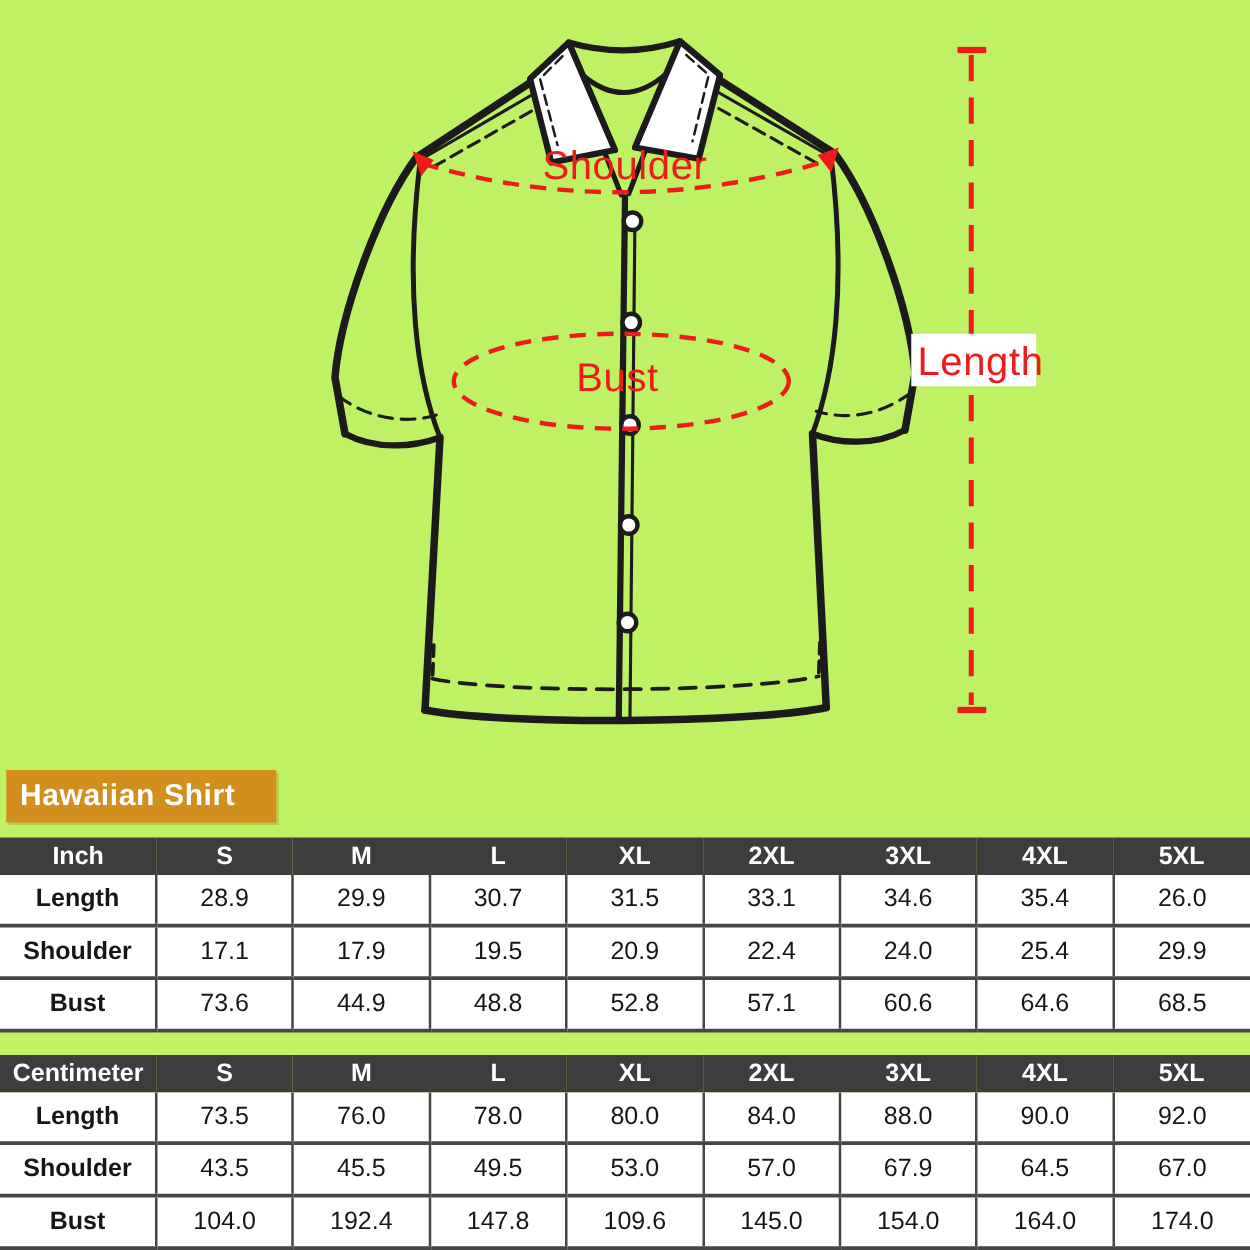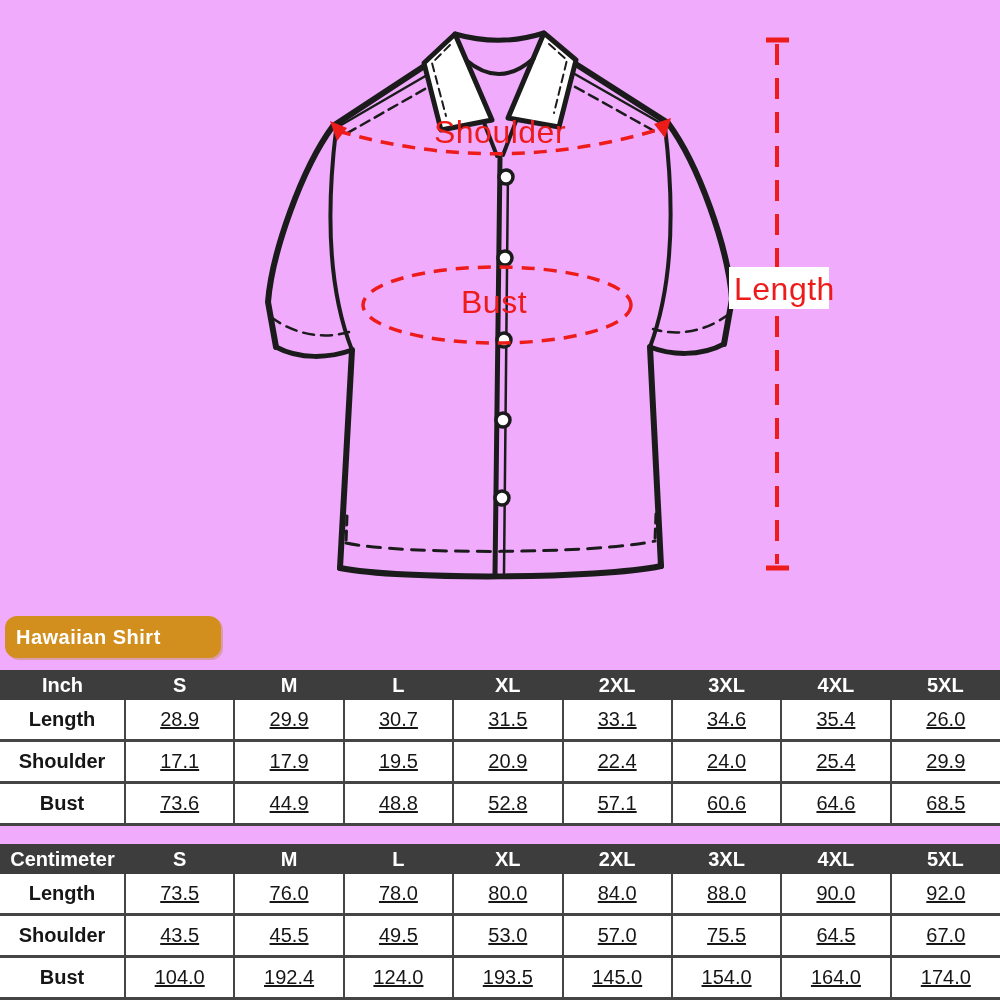--- a/index.html
+++ b/index.html
@@ -5,7 +5,7 @@
   html,body { margin:0; padding:0; background:#fff; }
   .canvas {
     position:relative; width:1000px; height:1000px;
-    background:#f0abfc; overflow:hidden;
+    background:#bef264; overflow:hidden;
     font-family:"Liberation Sans", sans-serif;
   }
   .shirt-svg { position:absolute; top:0; left:0; display:block; }

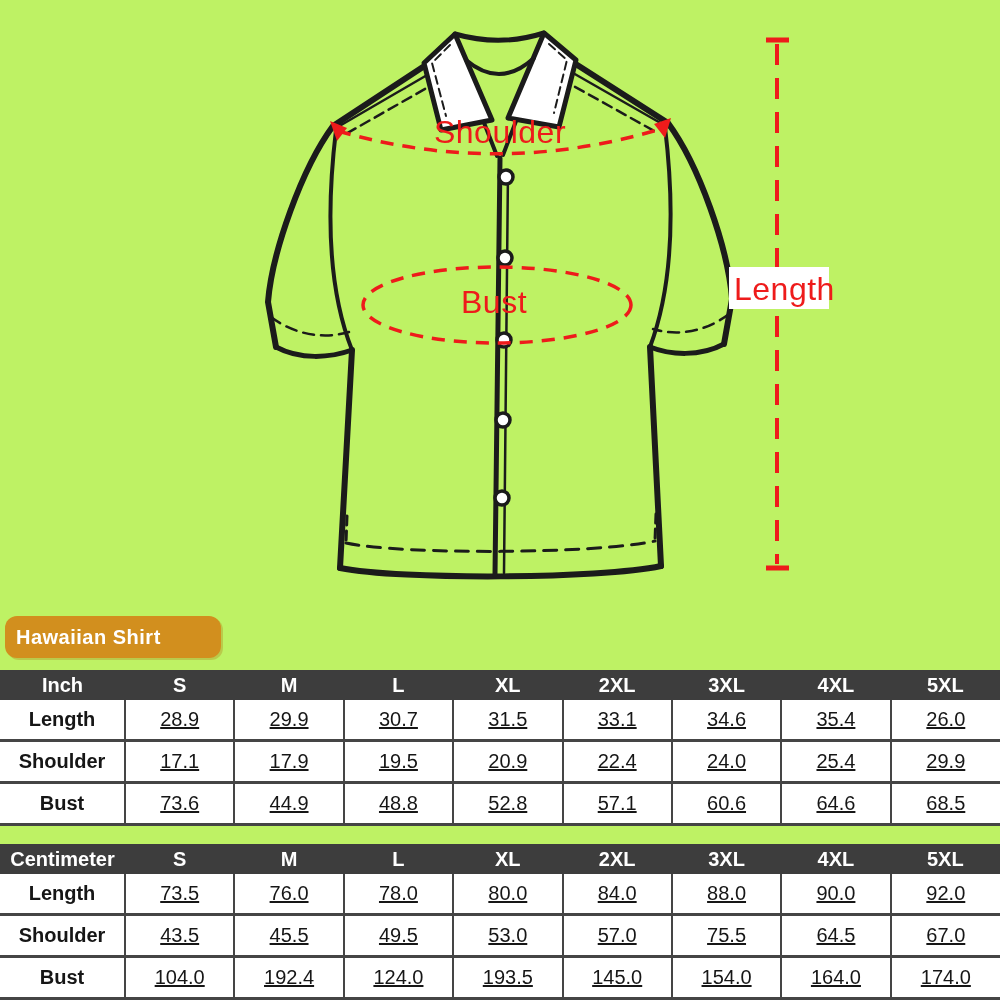--- a/index.html
+++ b/index.html
@@ -21,10 +21,9 @@
   .banner {
     position:absolute; left:5px; top:616px; width:216px; height:42px;
     background: var(--banner-bg,#d28f1e);
-    color:#ffffff; font-weight:bold; font-size:20px; line-height:42px;
+    color:#ffffff; font-weight:bold; font-size:24px; line-height:42px;
     padding-left:11px; box-sizing:border-box; letter-spacing:0.5px;
     box-shadow: 2px 2px 0 rgba(180,130,30,0.35);
-    border-radius: 12px;
   }
 
   table.size-table {

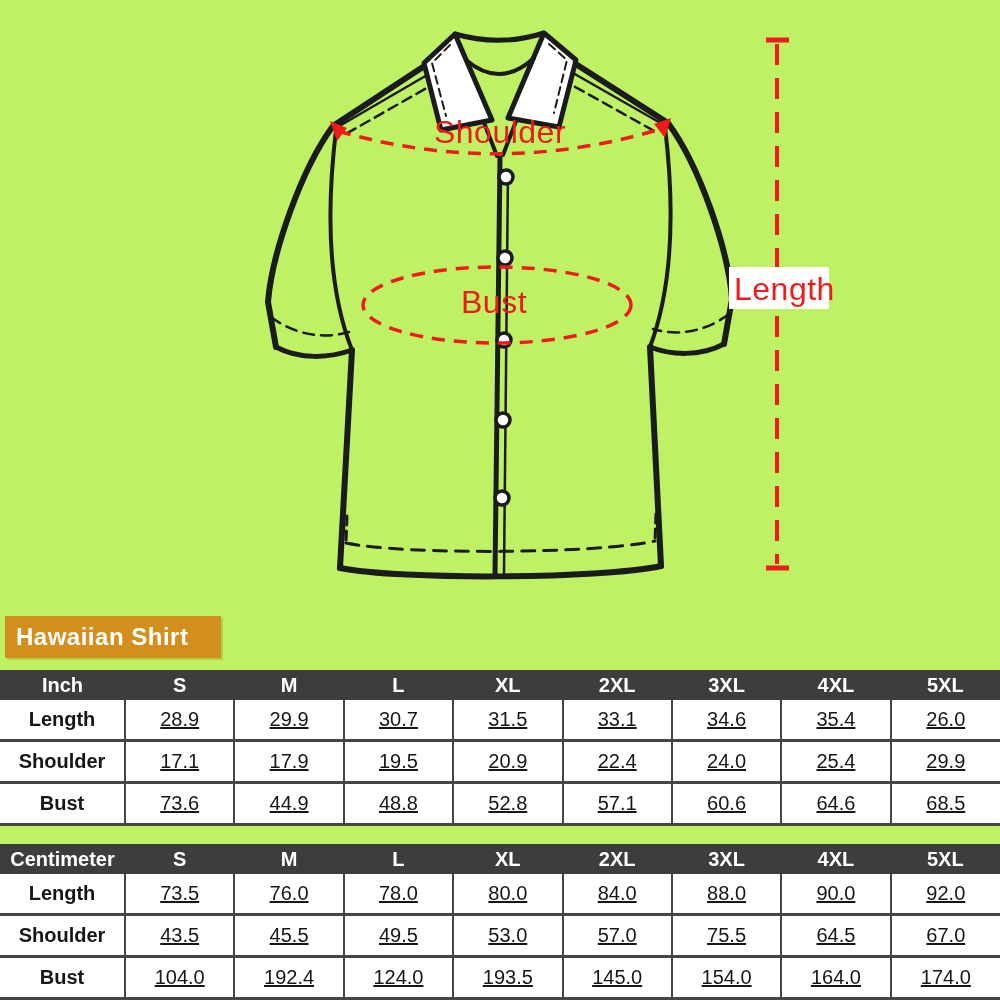--- a/index.html
+++ b/index.html
@@ -44,7 +44,7 @@
     height:39px; padding:0; text-align:center; vertical-align:middle;
     border-bottom:3px solid var(--line,#454545);
   }
-  table.size-table td + td { border-left:2px solid var(--line,#454545);text-decoration:underline; }
+  table.size-table td + td { border-left:2px solid var(--line,#454545); }
   table.size-table td.row-label { font-weight:bold; }
 </style>
 </head>

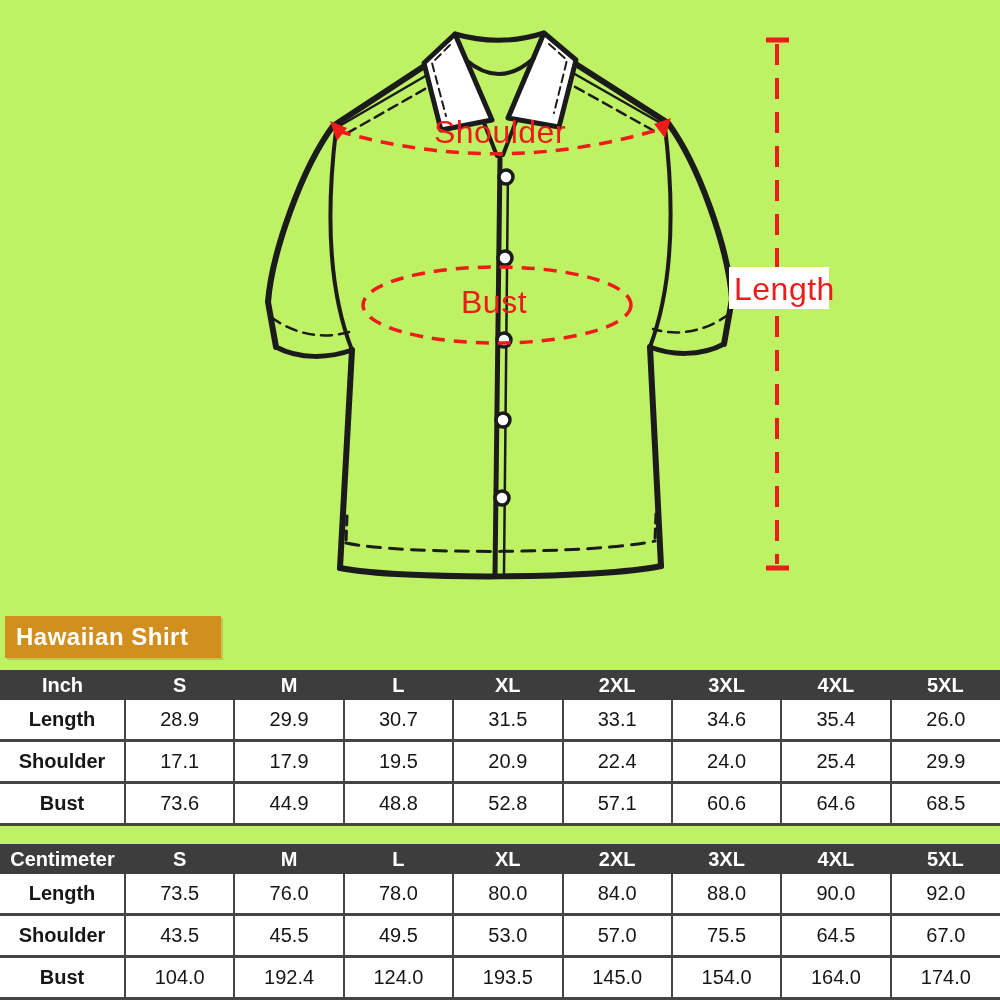--- a/index.html
+++ b/index.html
@@ -223,7 +223,7 @@
           <td>49.5</td>
           <td>53.0</td>
           <td>57.0</td>
-          <td>75.5</td>
+          <td>67.9</td>
           <td>64.5</td>
           <td>67.0</td>
         </tr>

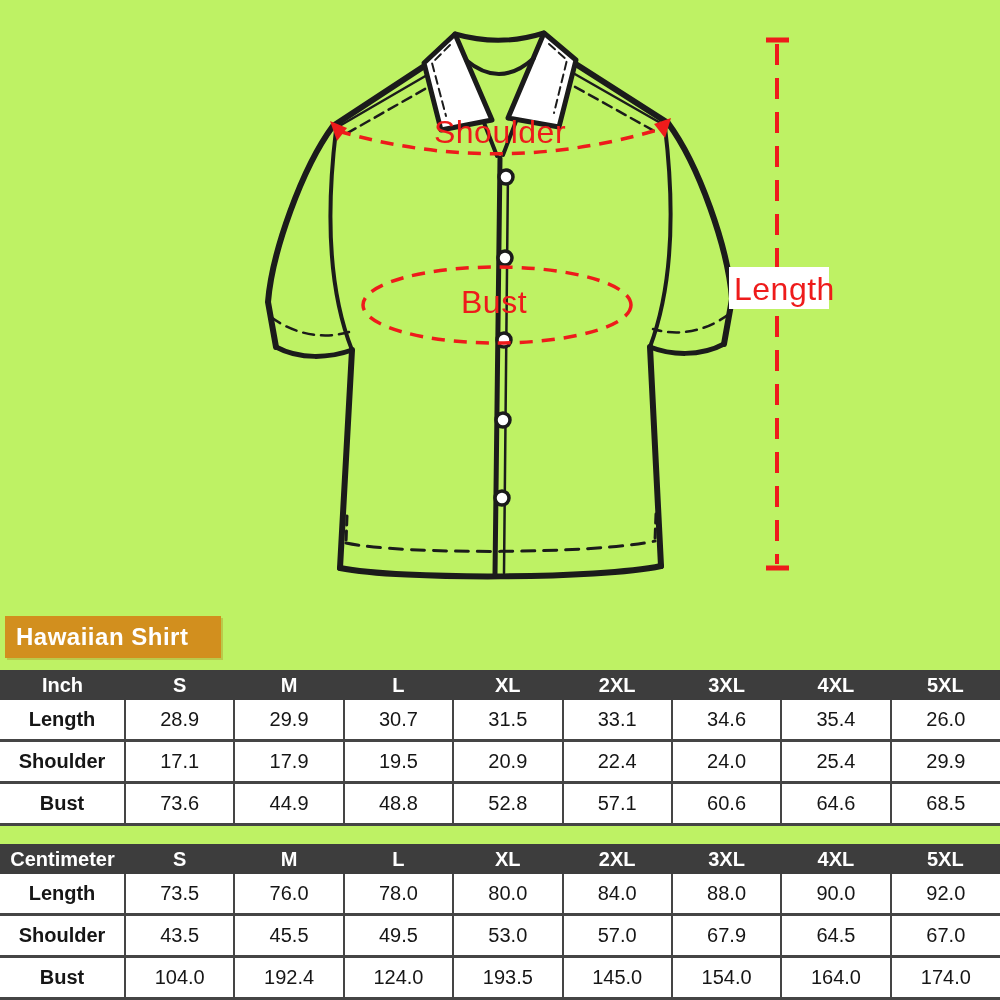--- a/index.html
+++ b/index.html
@@ -231,7 +231,7 @@
           <td class="row-label">Bust</td>
           <td>104.0</td>
           <td>192.4</td>
-          <td>124.0</td>
+          <td>147.8</td>
           <td>193.5</td>
           <td>145.0</td>
           <td>154.0</td>

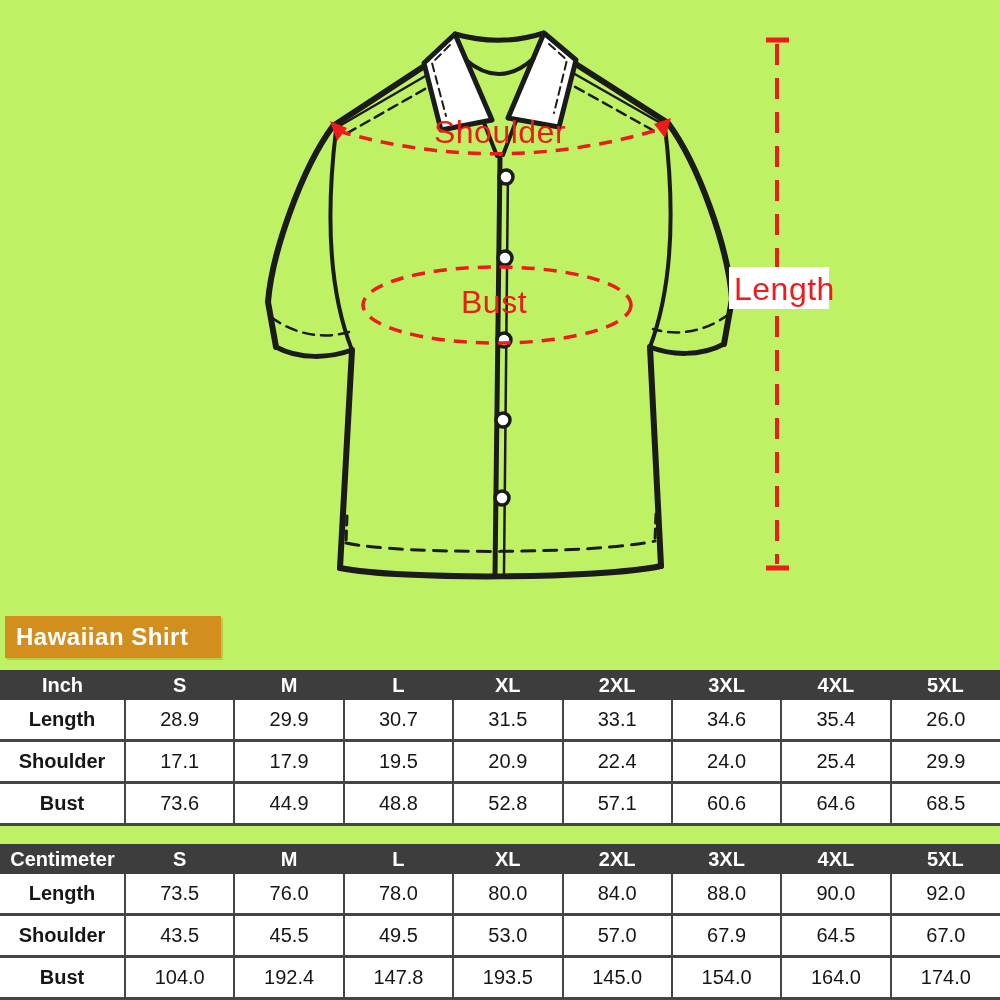--- a/index.html
+++ b/index.html
@@ -232,7 +232,7 @@
           <td>104.0</td>
           <td>192.4</td>
           <td>147.8</td>
-          <td>193.5</td>
+          <td>109.6</td>
           <td>145.0</td>
           <td>154.0</td>
           <td>164.0</td>

